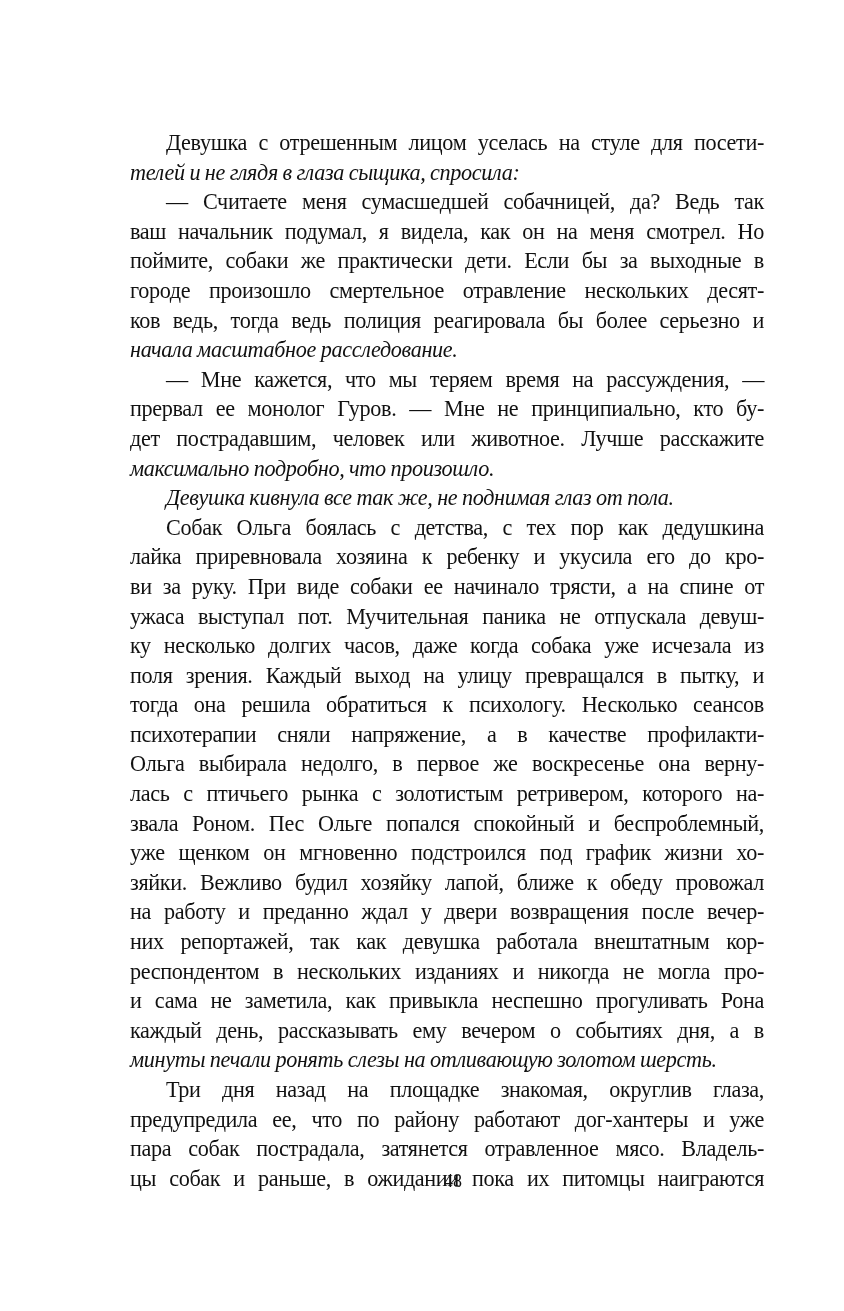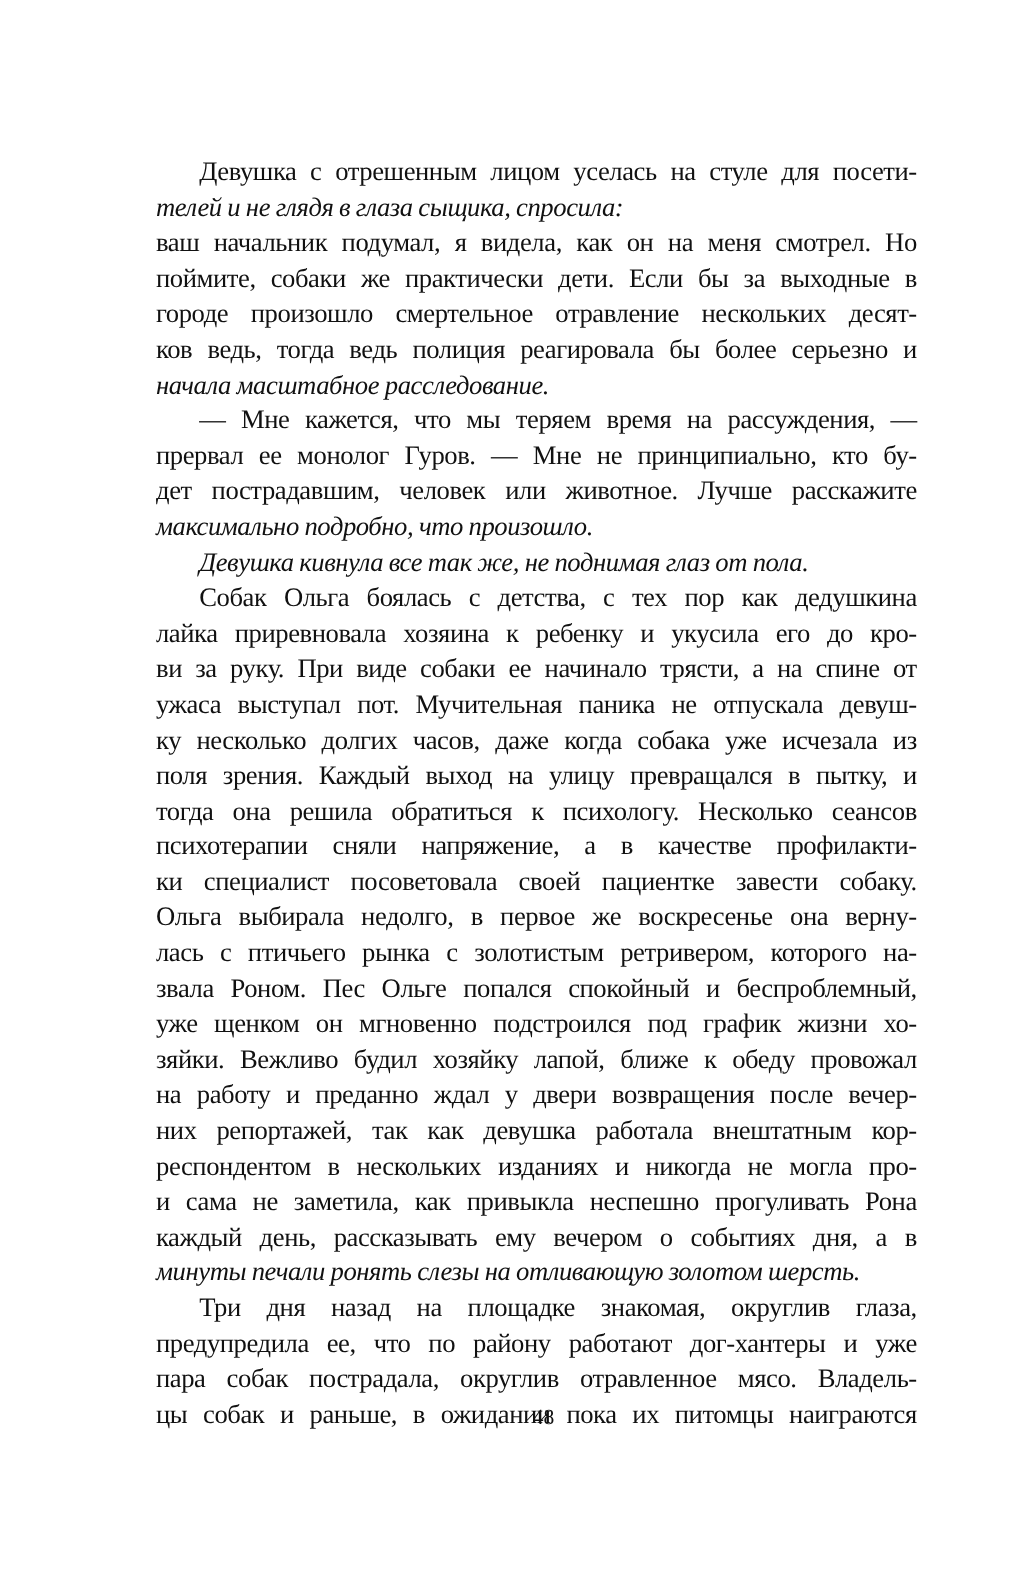--- a/index.html
+++ b/index.html
@@ -70,6 +70,7 @@
     </div>
 
     <div>
+      <span class="line indent">— Считаете меня сумасшедшей собачницей, да? Ведь так</span>
       <span class="line">ваш начальник подумал, я видела, как он на меня смотрел. Но</span>
       <span class="line">поймите, собаки же практически дети. Если бы за выходные в</span>
       <span class="line">городе произошло смертельное отравление нескольких десят-</span>

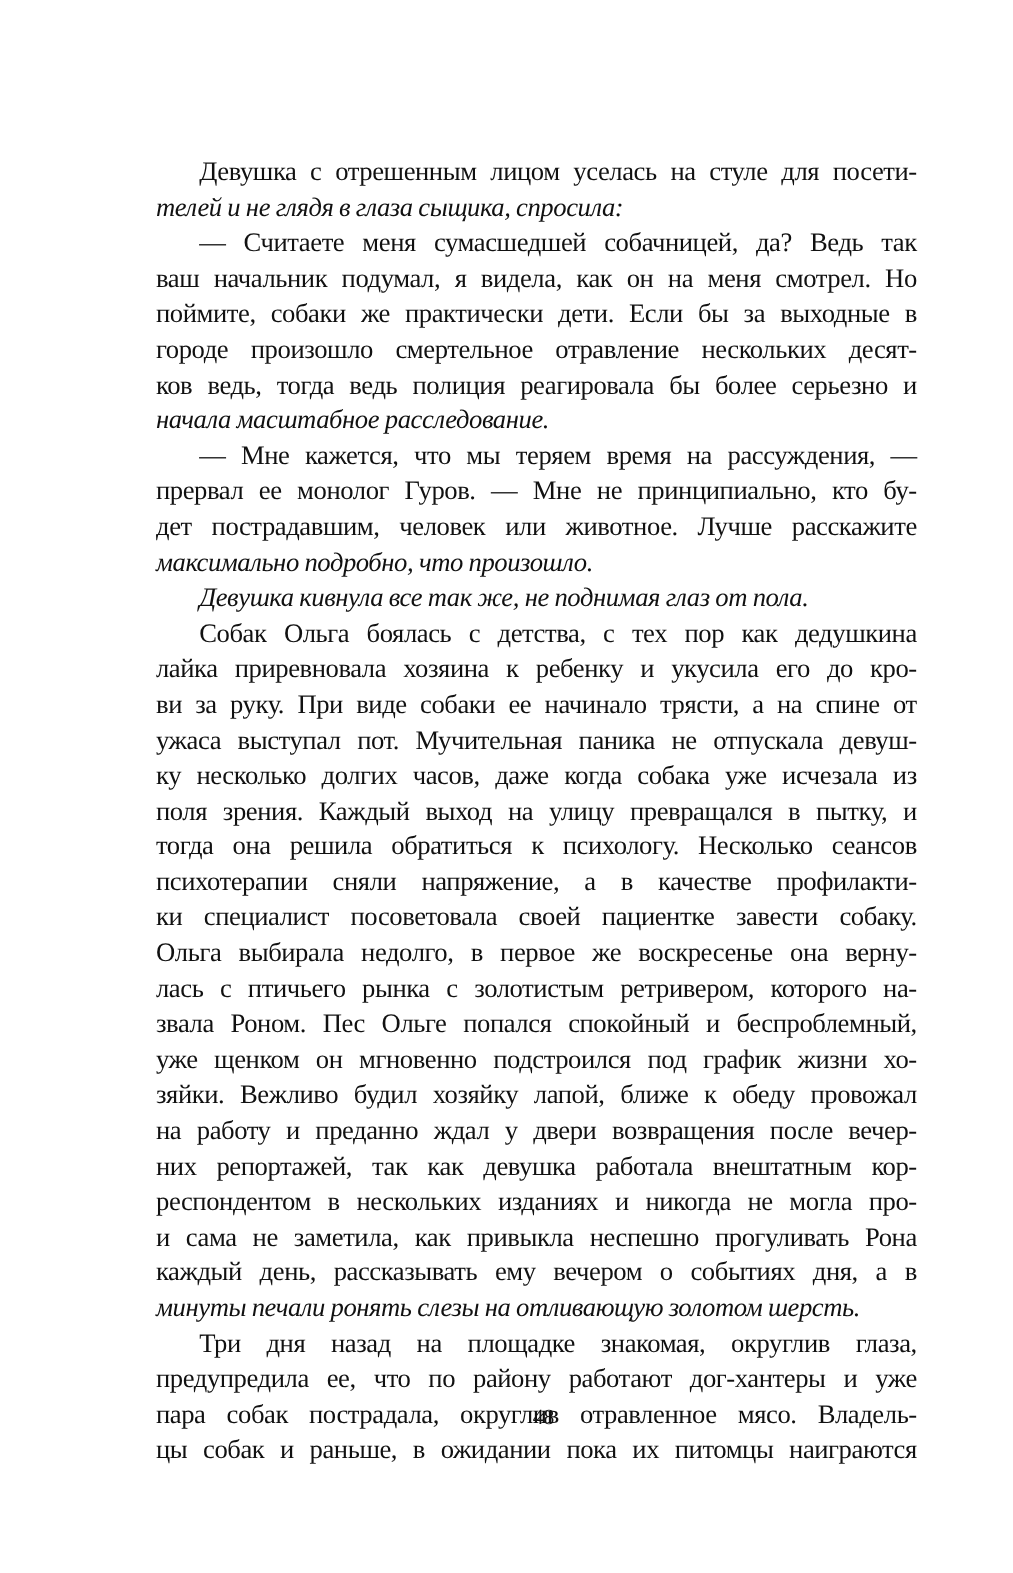--- a/index.html
+++ b/index.html
@@ -98,7 +98,6 @@
       <span class="line">поля зрения. Каждый выход на улицу превращался в пытку, и</span>
       <span class="line">тогда она решила обратиться к психологу. Несколько сеансов</span>
       <span class="line">психотерапии сняли напряжение, а в качестве профилакти-</span>
-      <span class="line">ки специалист посоветовала своей пациентке завести собаку.</span>
       <span class="line">Ольга выбирала недолго, в первое же воскресенье она верну-</span>
       <span class="line">лась с птичьего рынка с золотистым ретривером, которого на-</span>
       <span class="line">звала Роном. Пес Ольге попался спокойный и беспроблемный,</span>

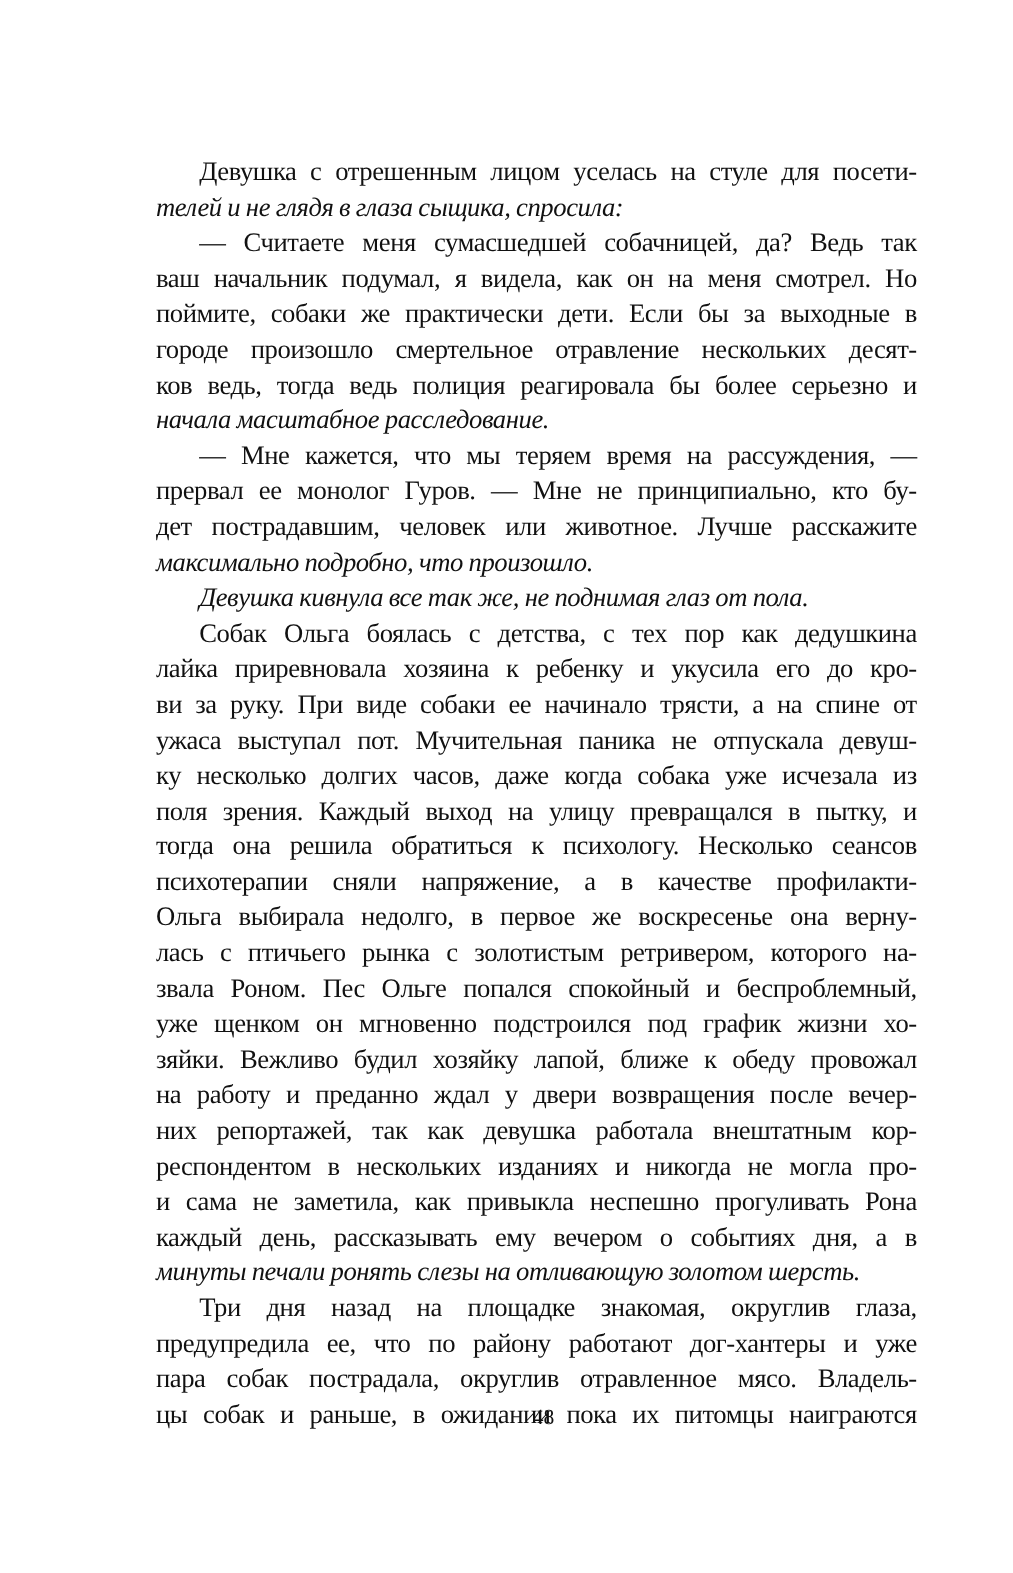--- a/index.html
+++ b/index.html
@@ -114,7 +114,7 @@
     <div>
       <span class="line indent">Три дня назад на площадке знакомая, округлив глаза,</span>
       <span class="line">предупредила ее, что по району работают дог-хантеры и уже</span>
-      <span class="line">пара собак пострадала, округлив отравленное мясо. Владель-</span>
+      <span class="line">пара собак пострадала, затянется отравленное мясо. Владель-</span>
       <span class="line">цы собак и раньше, в ожидании пока их питомцы наиграются</span>
     </div>
 

